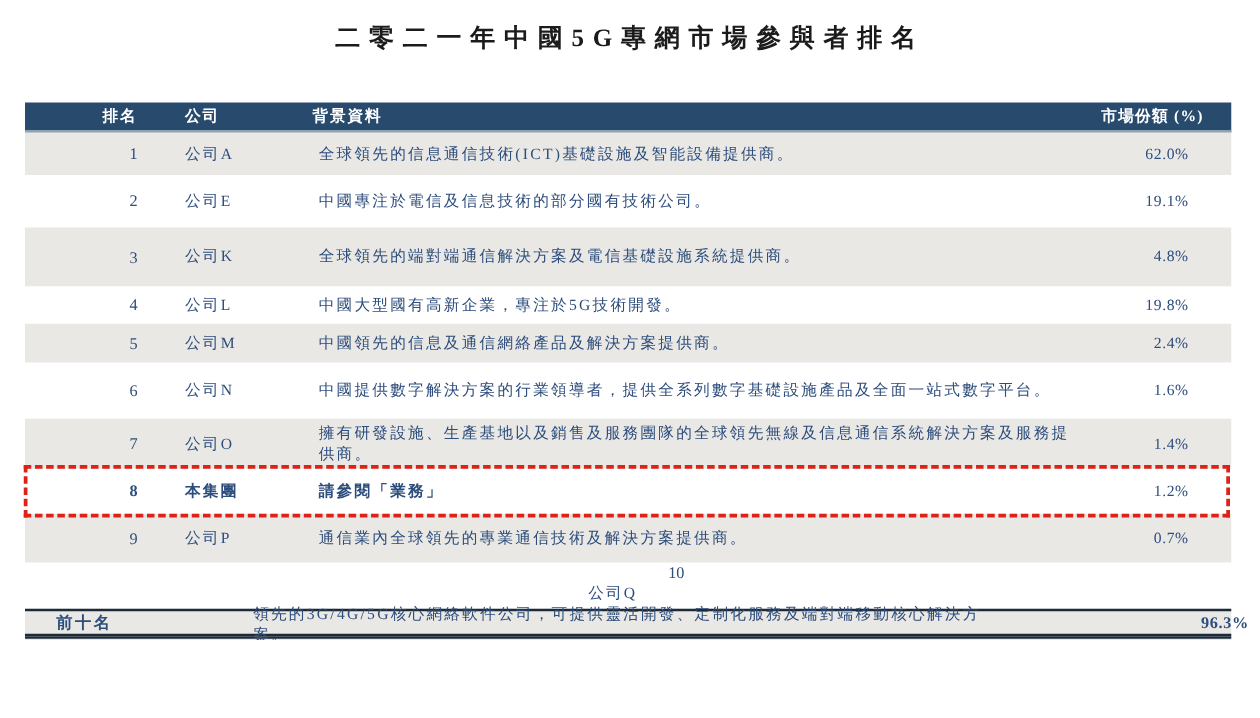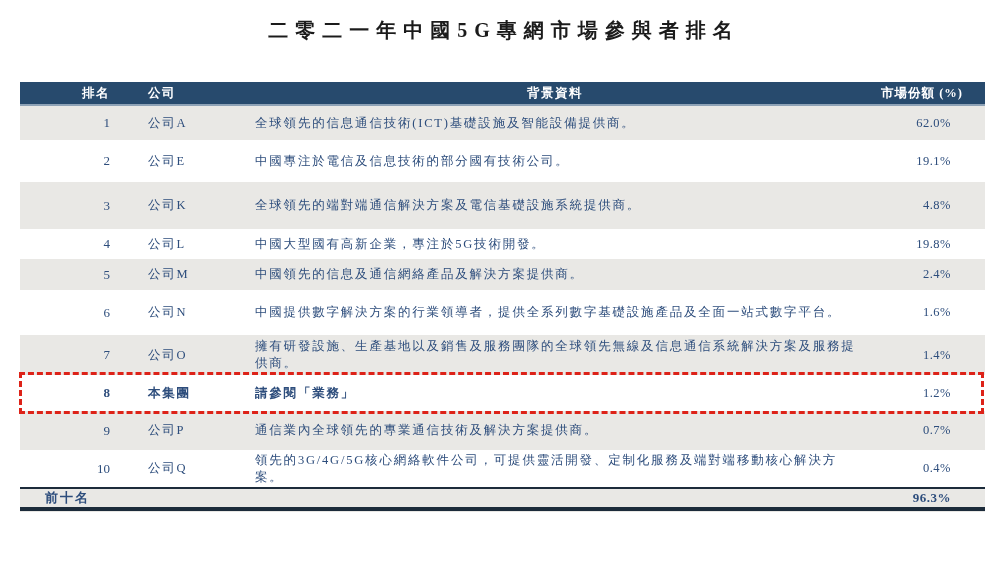--- a/index.html
+++ b/index.html
@@ -29,7 +29,7 @@
   .c-company{width:140px;padding-left:38px;flex:none;box-sizing:border-box;}
   .c-bg{width:610px;padding-left:5px;flex:none;box-sizing:border-box;}
   .c-share{width:125px;text-align:right;padding-right:34px;flex:none;box-sizing:border-box;letter-spacing:0.5px;}
-  .h-bg{text-align:center;padding-left:0;}
+  .h-bg{padding-left:0;}
   .h-share{text-align:right;padding-right:22px;letter-spacing:1px;}
   .row{
     display:flex;align-items:center;position:relative;

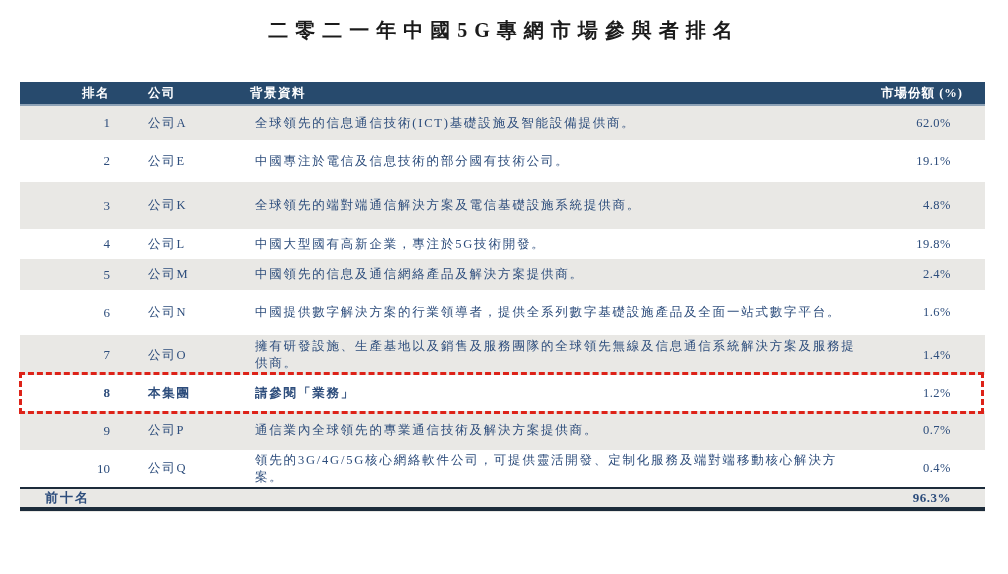--- a/index.html
+++ b/index.html
@@ -131,7 +131,7 @@
           <div class="c-bg">通信業內全球領先的專業通信技術及解決方案提供商。</div>
           <div class="c-share">0.7%</div>
         </div>
-        <div class="row" style="height: 37px;">
+        <div class="row" style="height: 37px; flex-direction: column;">
           <div class="c-rank">10</div>
           <div class="c-company">公司Q</div>
           <div class="c-bg">領先的3G/4G/5G核心網絡軟件公司，可提供靈活開發、定制化服務及端對端移動核心解決方案。</div>

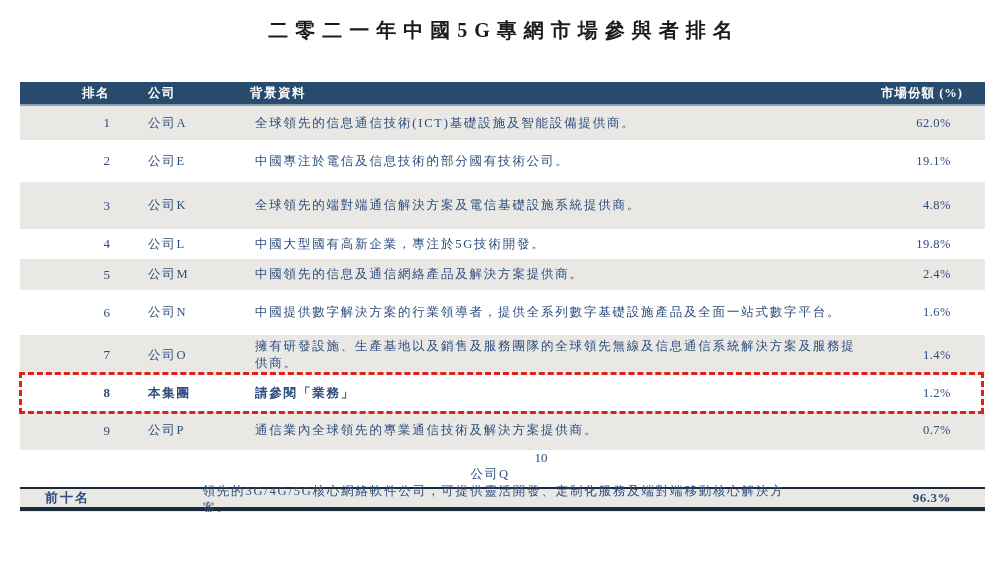--- a/index.html
+++ b/index.html
@@ -139,7 +139,7 @@
         </div>
       </div>
     <div id="summary">
-        <div class="srow srow0 shaded" style="height: 22px;">
+        <div class="srow srow0 shaded" style="height: 22px; gap: 48px;">
           <div class="s-label">前十名</div>
           <div class="c-share">96.3%</div>
         </div>

